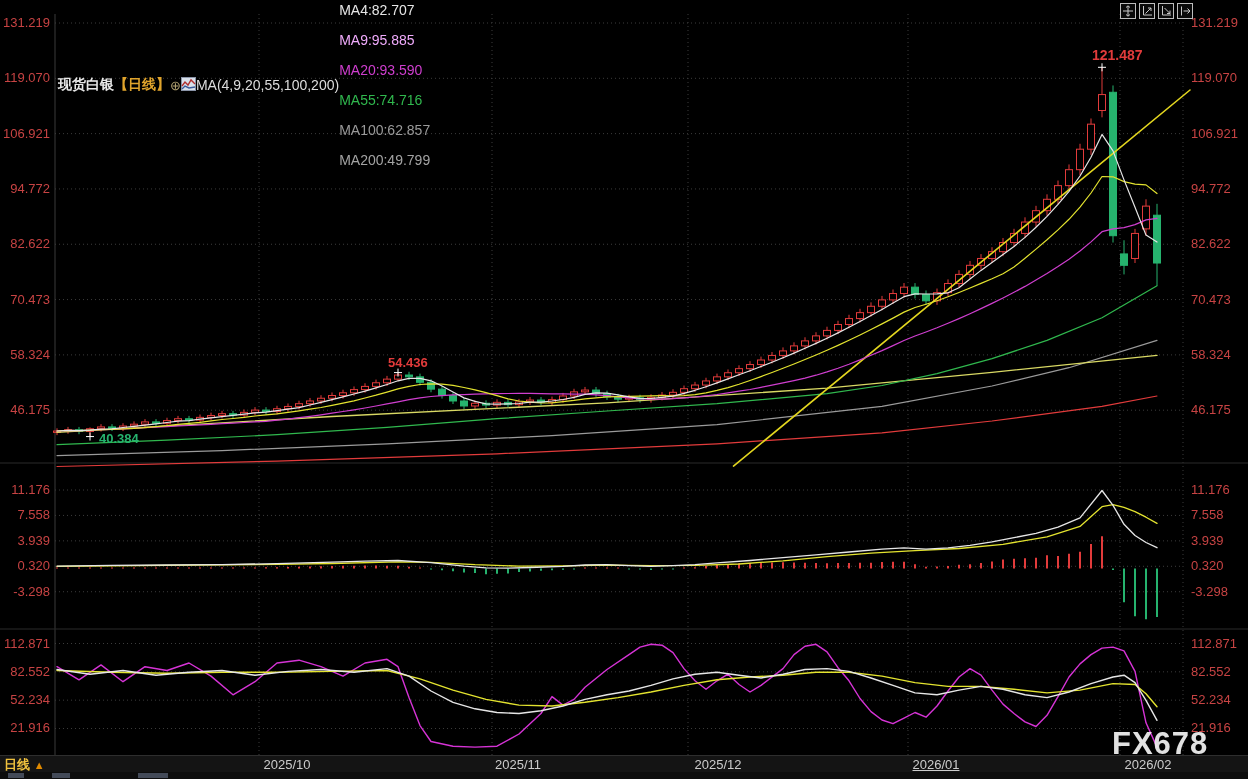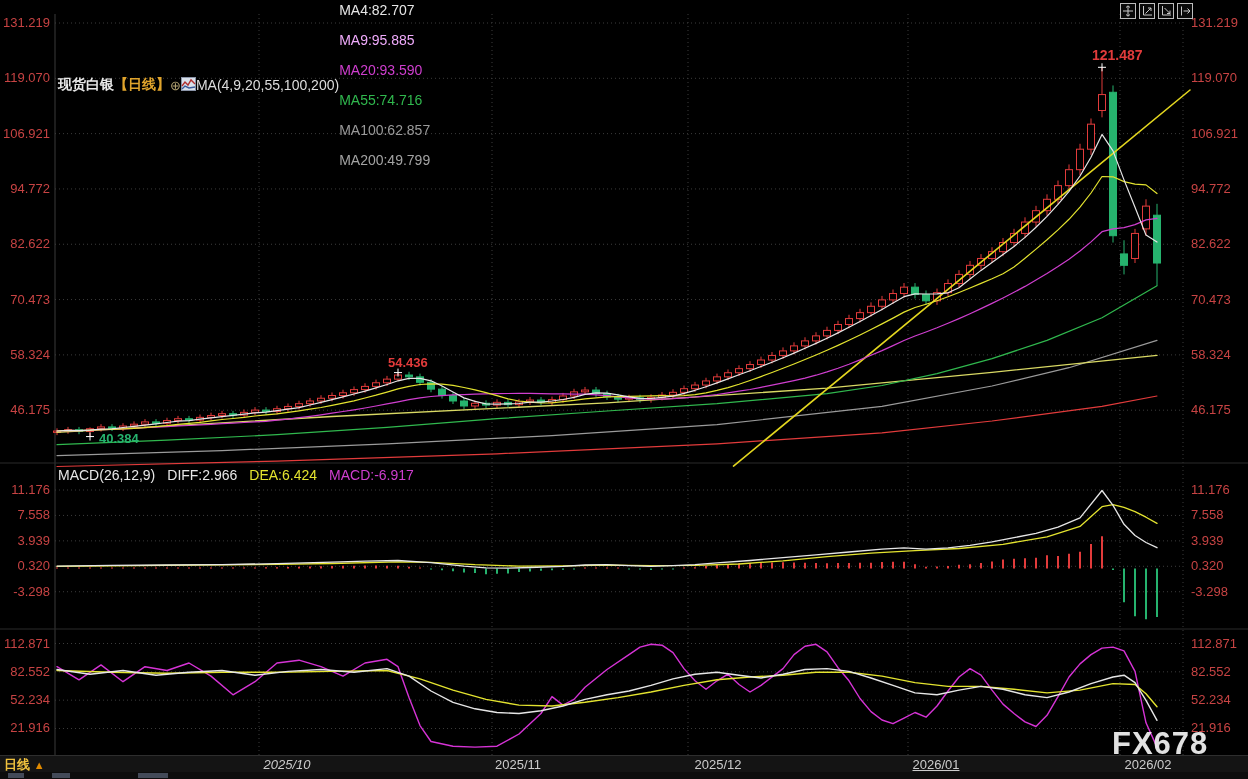--- a/index.html
+++ b/index.html
@@ -468,12 +468,6 @@
     </span>
   </div>
 
-  <div id="macdHdr" class="panel-hdr">
-      <span style="color: rgb(230, 230, 230);">MACD(26,12,9)</span>
-      <span style="color: rgb(230, 230, 230);">DIFF:2.966</span>
-      <span style="color: rgb(227, 227, 47);">DEA:6.424</span>
-      <span style="color: rgb(207, 62, 207);">MACD:-6.917</span>
-    </div>
 
   <div id="xaxis">
       <div class="month" style="left: 287px; font-style: italic;">2025/10</div>

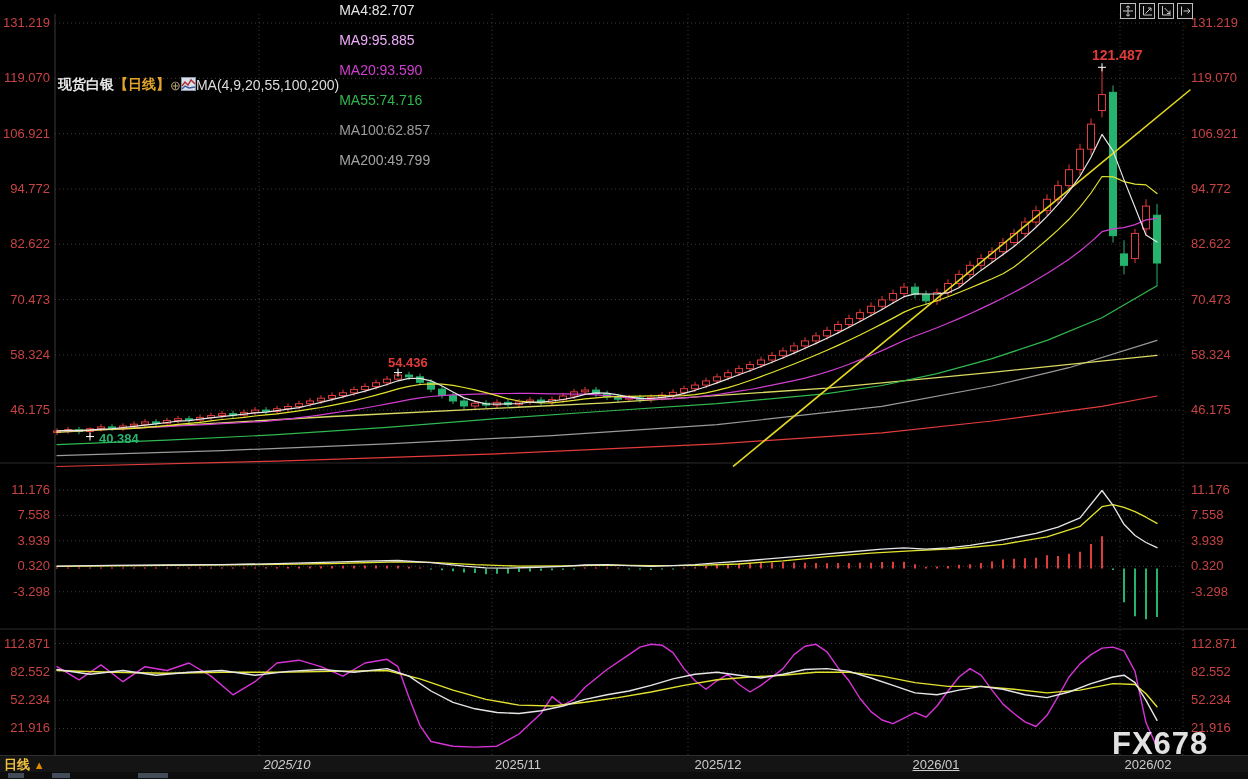--- a/index.html
+++ b/index.html
@@ -470,7 +470,7 @@
 
 
   <div id="xaxis">
-      <div class="month" style="left: 287px; font-style: italic;">2025/10</div>
+      <div class="month" style="left: 287px;">2025/10</div>
       <div class="month" style="left: 518px;">2025/11</div>
       <div class="month" style="left: 718px;">2025/12</div>
       <div class="month" style="left: 936px; text-decoration: underline;">2026/01</div>

